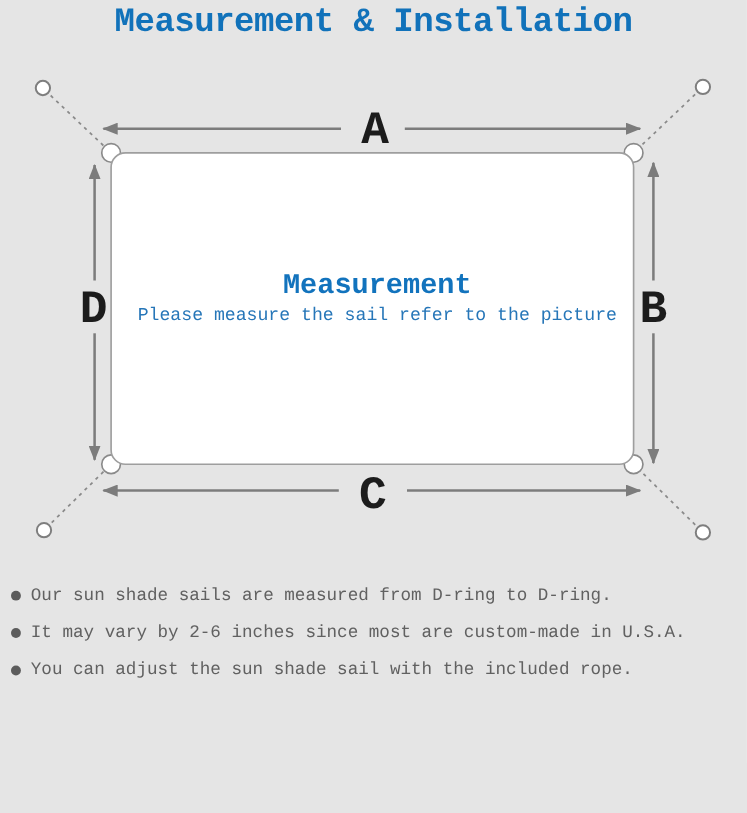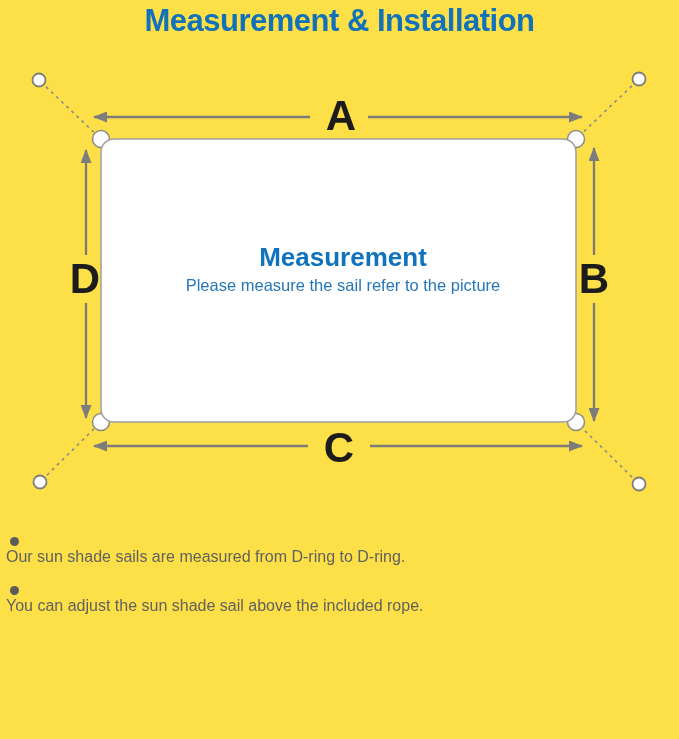--- a/index.html
+++ b/index.html
@@ -6,8 +6,8 @@
   .page{
     position:relative;
     width:679px;height:739px;
-    background:#fde047;
-    font-family:Liberation Sans, sans-serif;
+    background:#e5e5e5;
+    font-family:Liberation Mono, monospace;
     overflow:hidden;
   }
   .page-title{

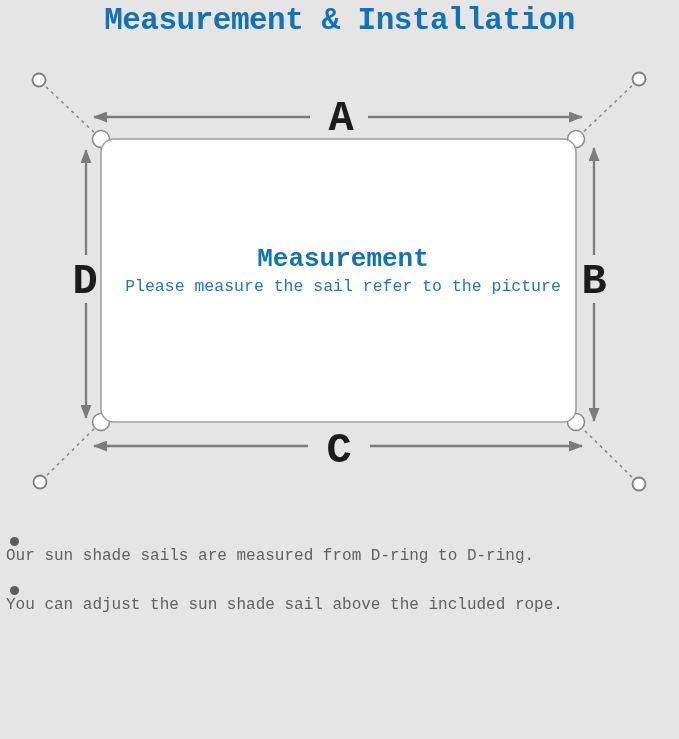--- a/index.html
+++ b/index.html
@@ -39,7 +39,6 @@
     color:#616161;
     font-size:16px;
     line-height:21px;
-    flex-direction:column;
   }
   .note-dot{
     flex:0 0 auto;

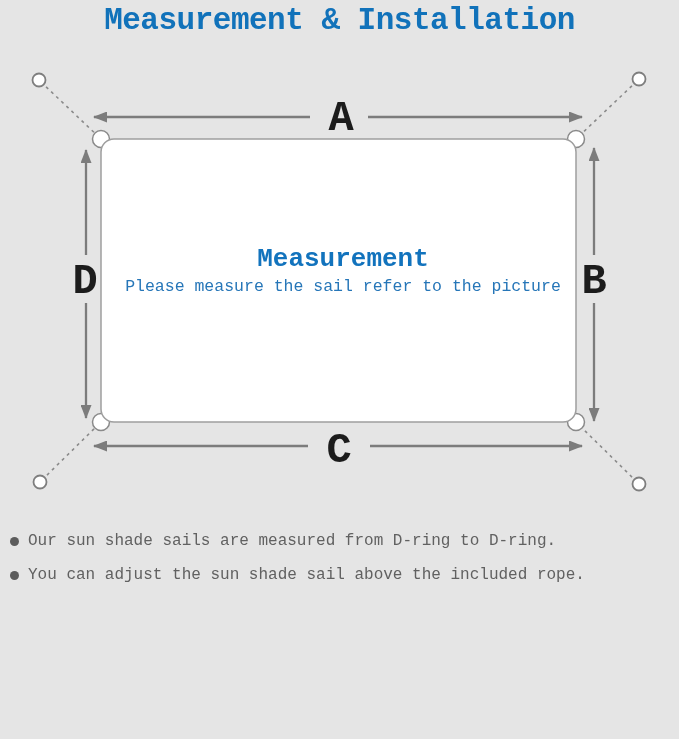--- a/index.html
+++ b/index.html
@@ -110,6 +110,10 @@
     </li>
     <li class="note-item">
       <span class="note-dot"></span>
+      <span class="note-text">It may vary by 2-6 inches since most are custom-made in U.S.A.</span>
+    </li>
+    <li class="note-item">
+      <span class="note-dot"></span>
       <span class="note-text">You can adjust the sun shade sail above the included rope.</span>
     </li>
   </ul>

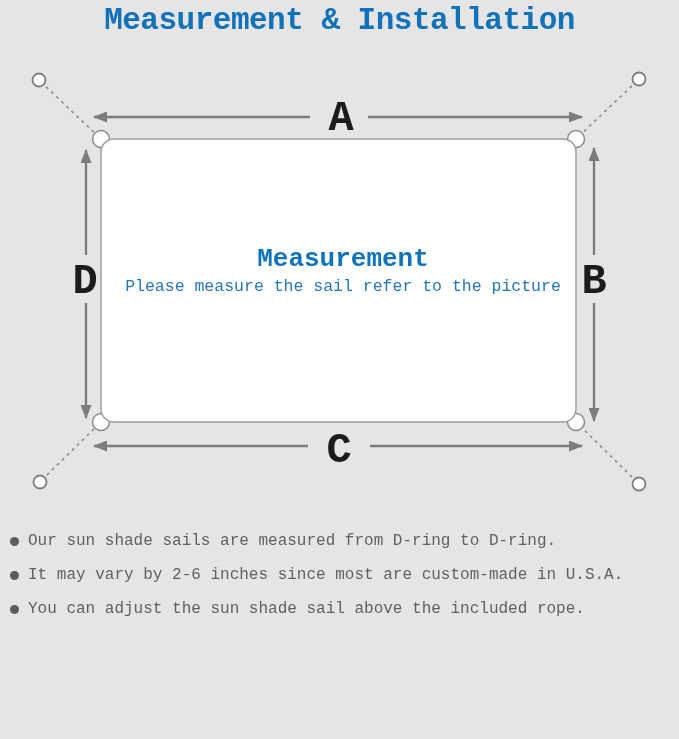--- a/index.html
+++ b/index.html
@@ -114,7 +114,7 @@
     </li>
     <li class="note-item">
       <span class="note-dot"></span>
-      <span class="note-text">You can adjust the sun shade sail above the included rope.</span>
+      <span class="note-text">You can adjust the sun shade sail with the included rope.</span>
     </li>
   </ul>
 

